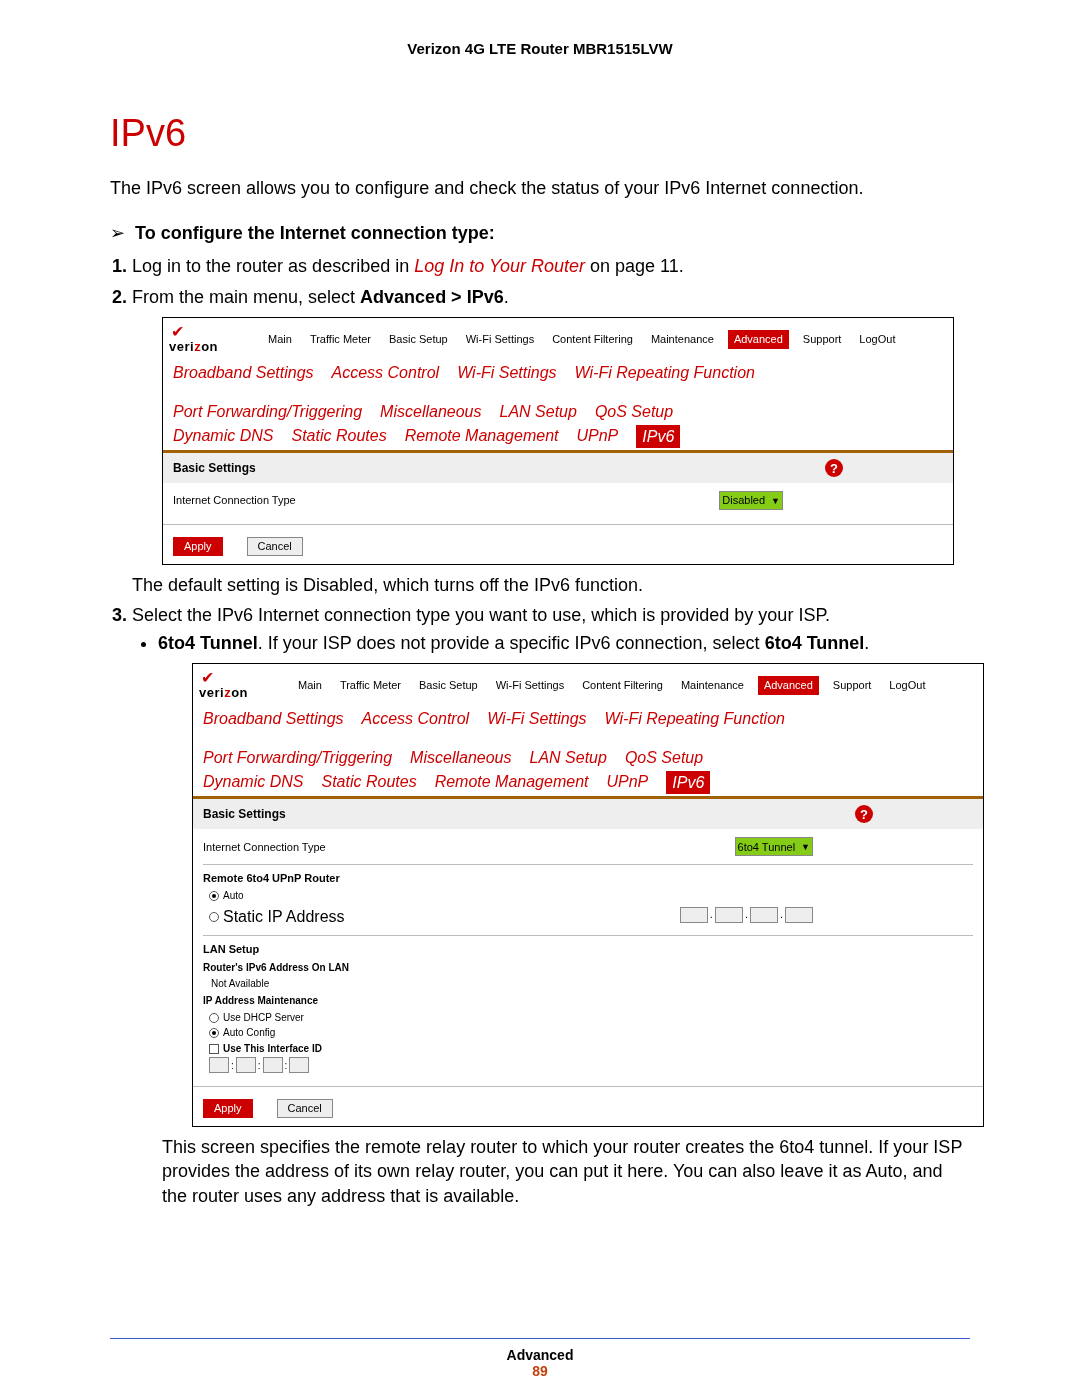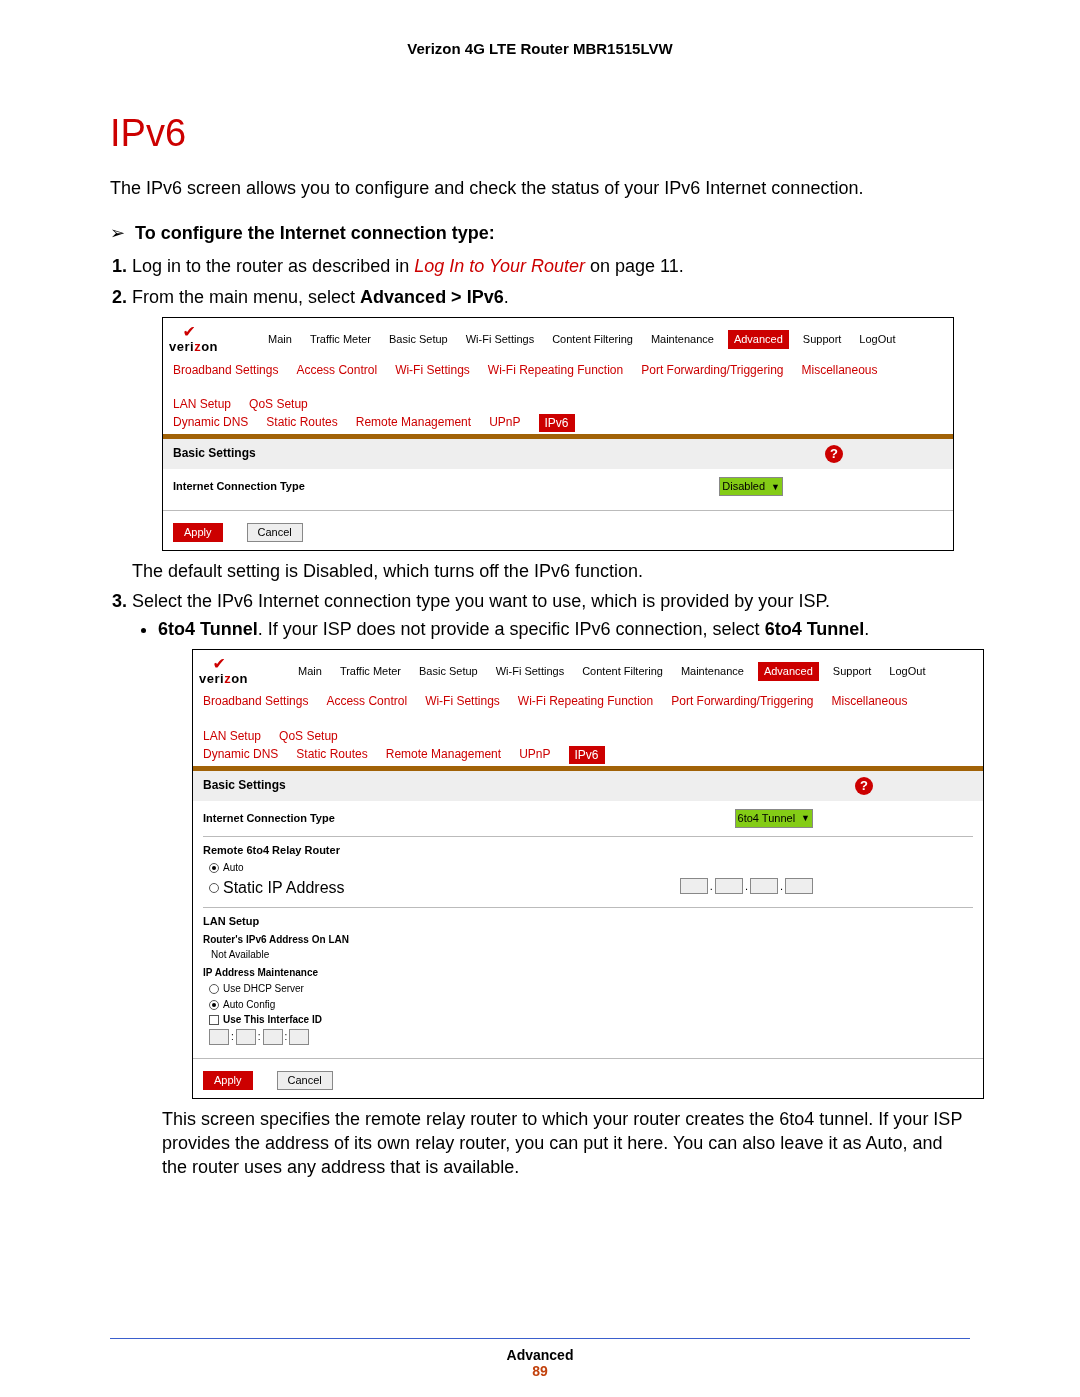--- a/index.html
+++ b/index.html
@@ -82,7 +82,7 @@
   .vz-logo {
     display: flex;
     flex-direction: column;
-    align-items: center;
+    align-items: flex-start;
     margin-right: 10px;
   }
   .vz-check {

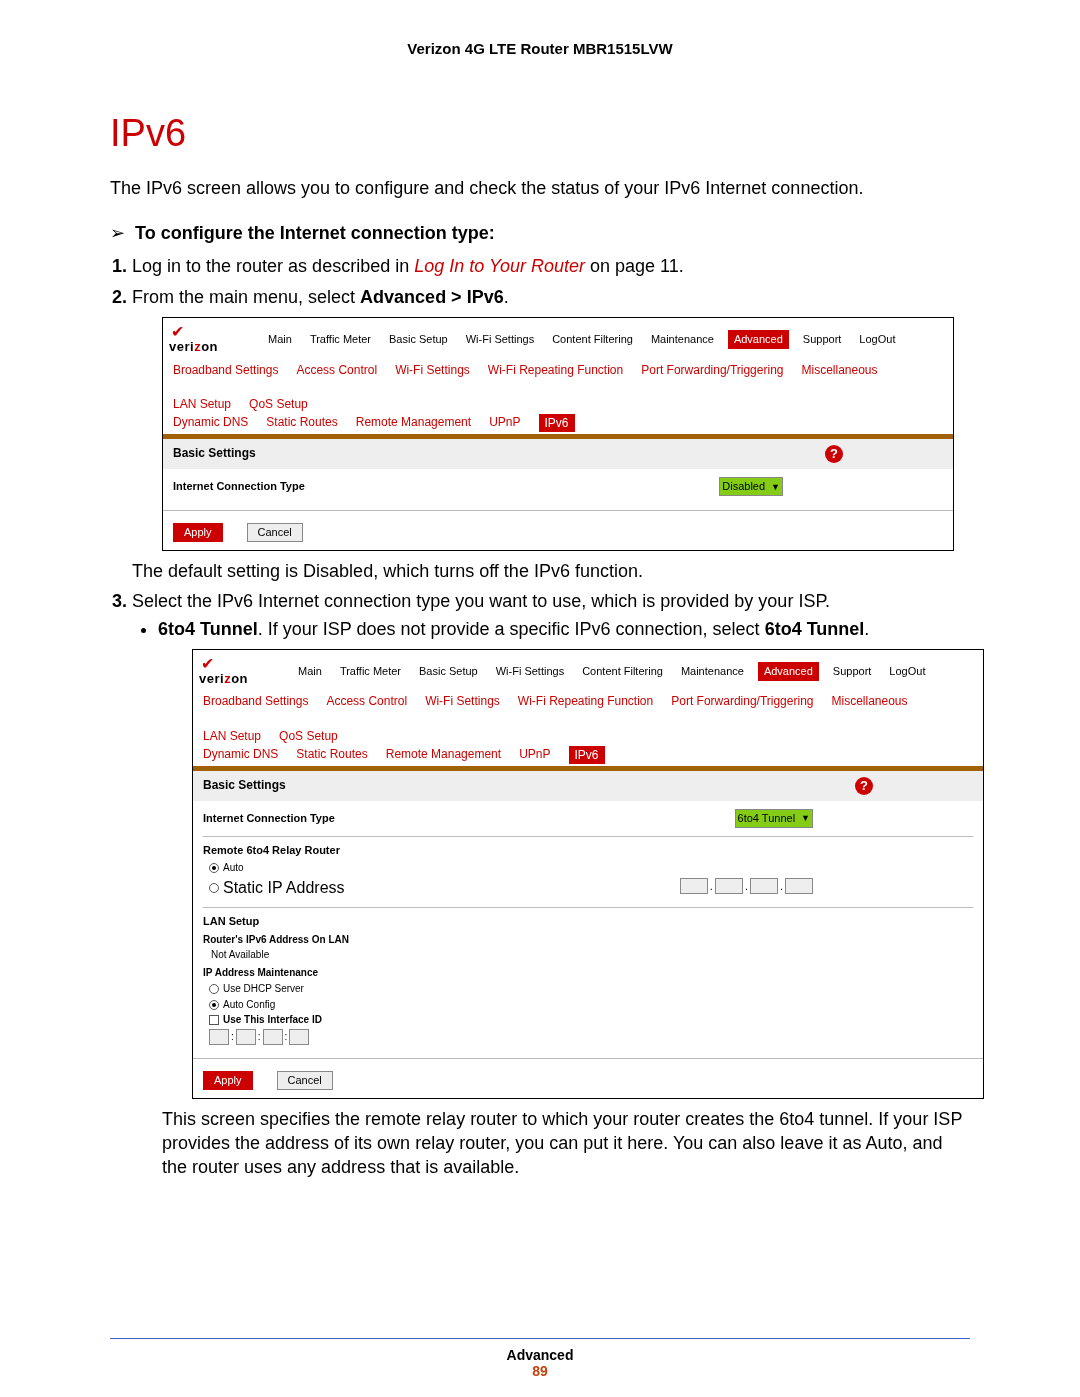--- a/index.html
+++ b/index.html
@@ -116,8 +116,9 @@
   }
   .sub-tabs {
     padding: 2px 10px 0 10px;
-    font-size: 12px;
+    font-size: 16px;
     color: #cc0000;
+    font-style: italic;
   }
   .sub-row { display: flex; flex-wrap: wrap; gap: 18px; margin: 2px 0; }
   .sub-tabs span { white-space: nowrap; }

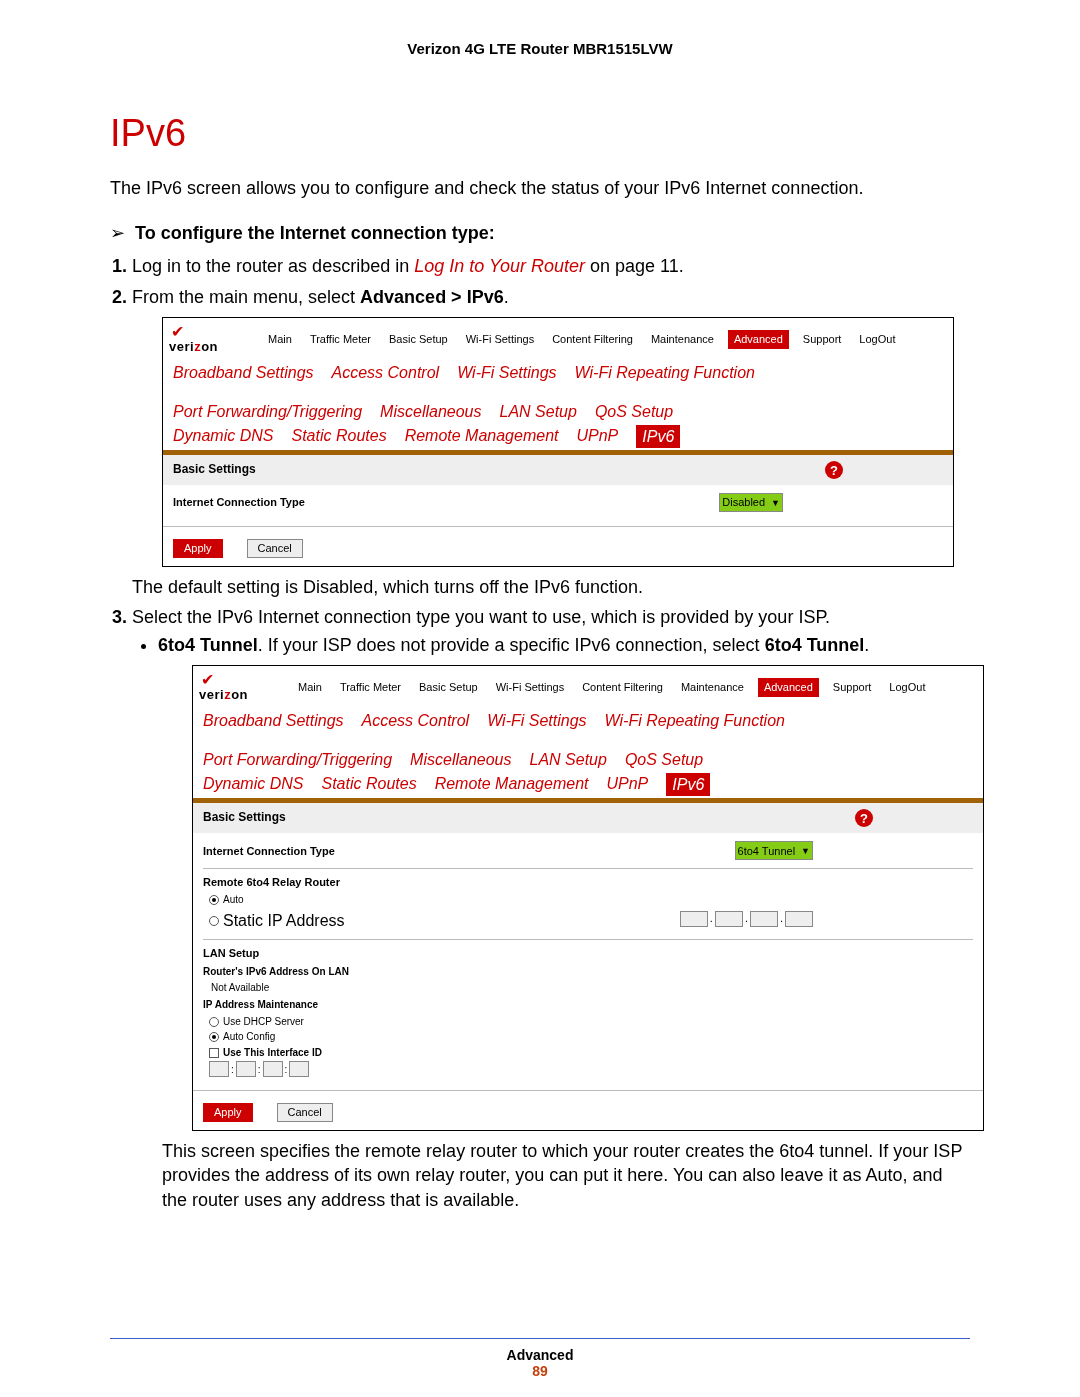--- a/index.html
+++ b/index.html
@@ -129,10 +129,10 @@
   }
   .rs-section {
     background: #eeeeee;
-    border-top: 5px solid #a16207;
+    border-top: 3px solid #a16207;
     padding: 6px 10px;
     display: flex;
-    align-items: flex-start;
+    align-items: center;
     justify-content: space-between;
     font-weight: bold;
     font-size: 12px;

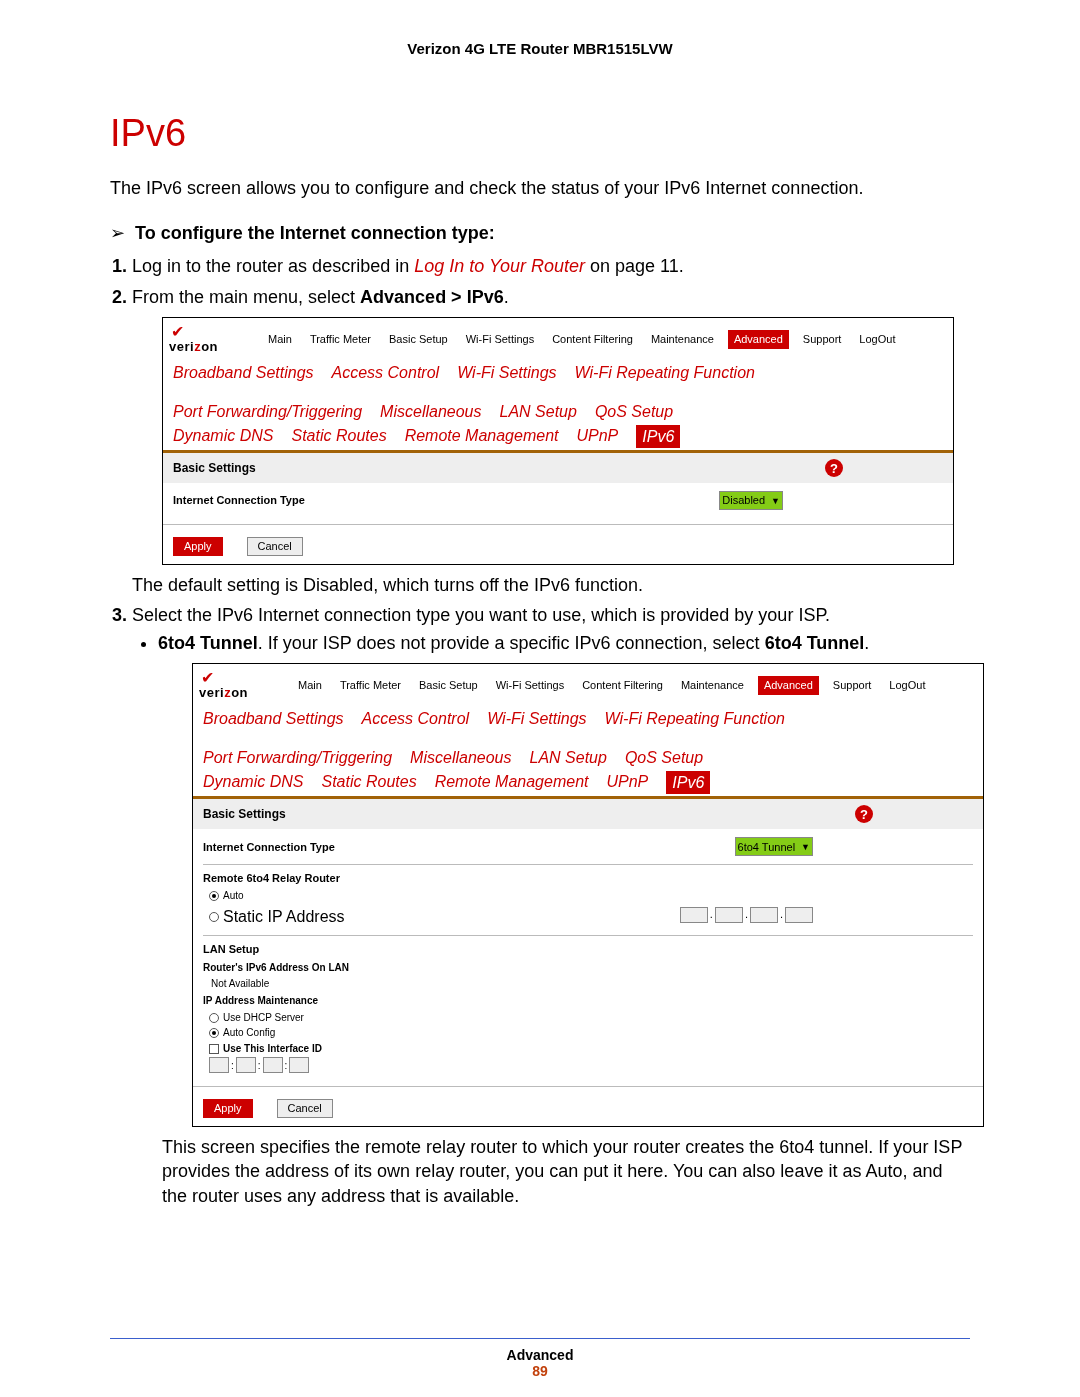--- a/index.html
+++ b/index.html
@@ -146,7 +146,7 @@
   }
   .rs-body { padding: 6px 10px; font-size: 11px; }
   .rs-row { display: flex; align-items: center; padding: 2px 0; }
-  .rs-row .lbl { flex: 0 0 auto; font-weight: bold; }
+  .rs-row .lbl { flex: 0 0 auto; font-weight: normal; }
   .rs-row .val { margin-left: auto; margin-right: 160px; }
   .rs-hr { border: 0; border-top: 1px solid #bbb; margin: 6px 0; }
   .sel {

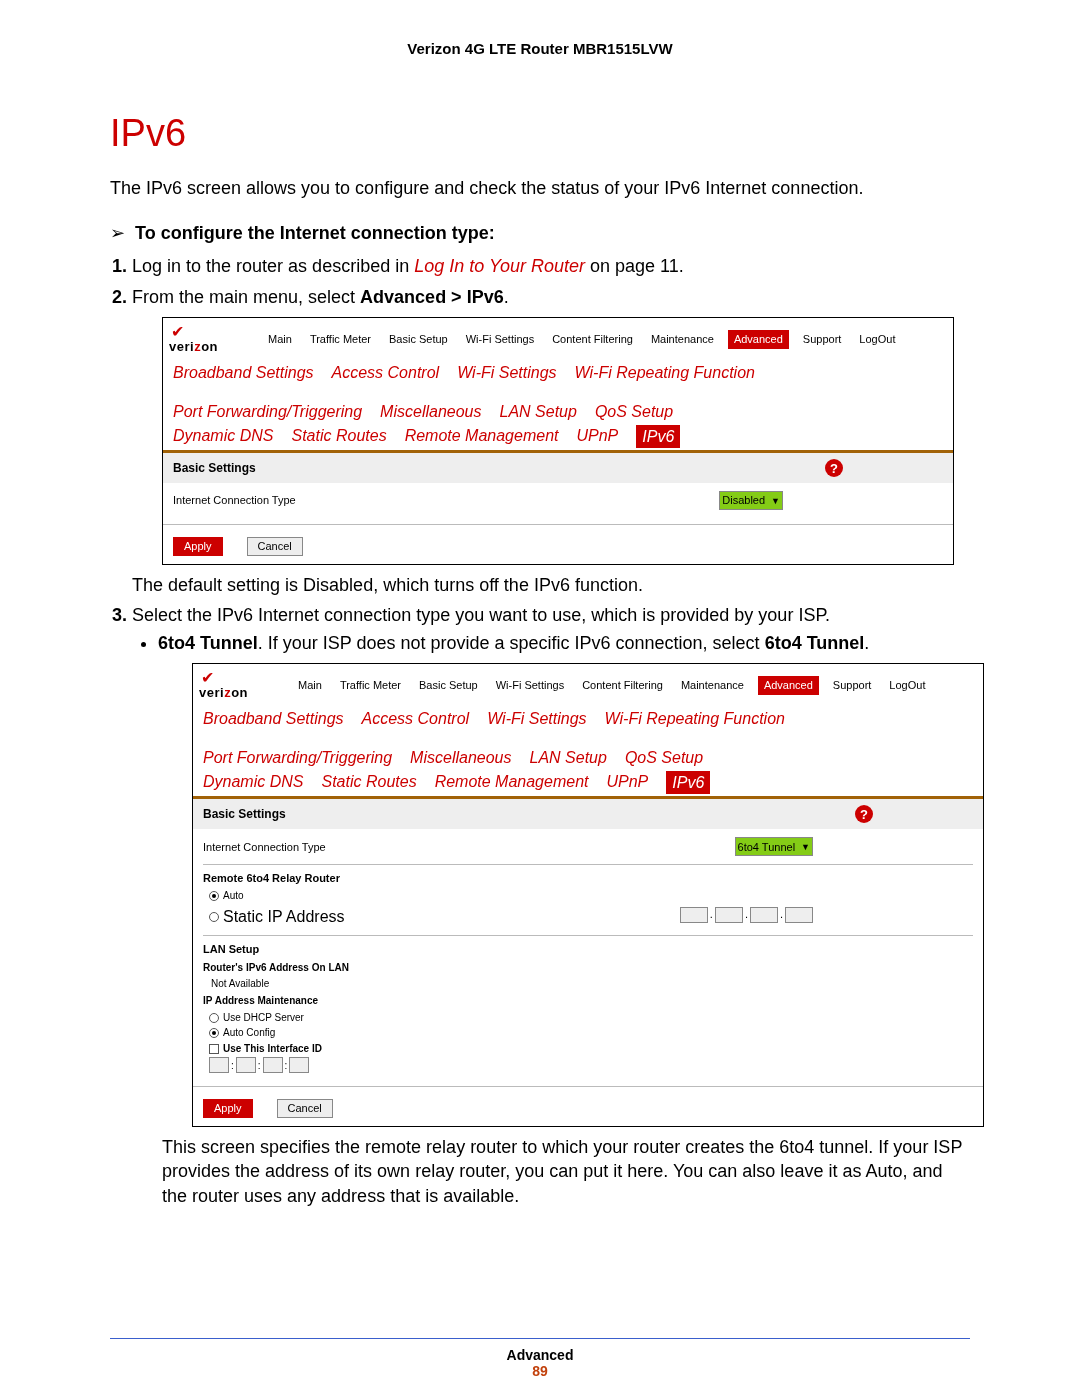--- a/index.html
+++ b/index.html
@@ -330,7 +330,7 @@
             </span>
           </div>
           <hr class="rs-hr">
-          <div class="sub-heading">Remote 6to4 Relay Router</div>
+          <div class="sub-heading">Remote 6to4 UPnP Router</div>
           <div class="radio-line">
               <span class="radio-dot"></span>
               <span>Auto</span>

